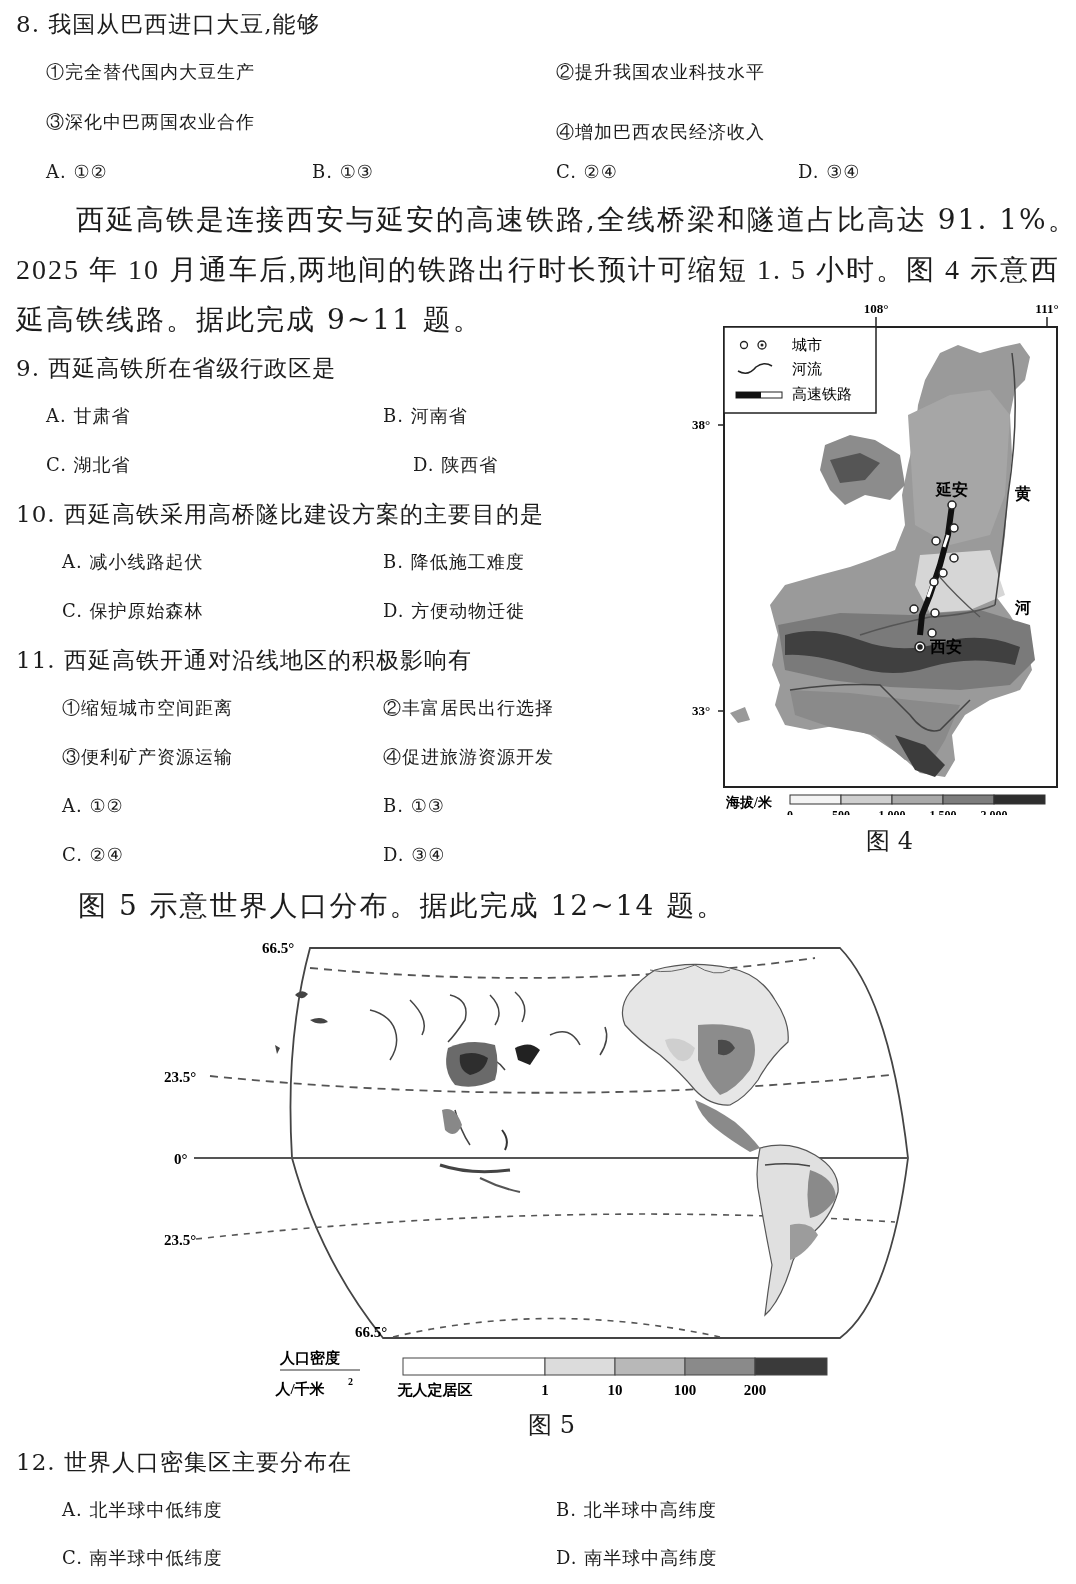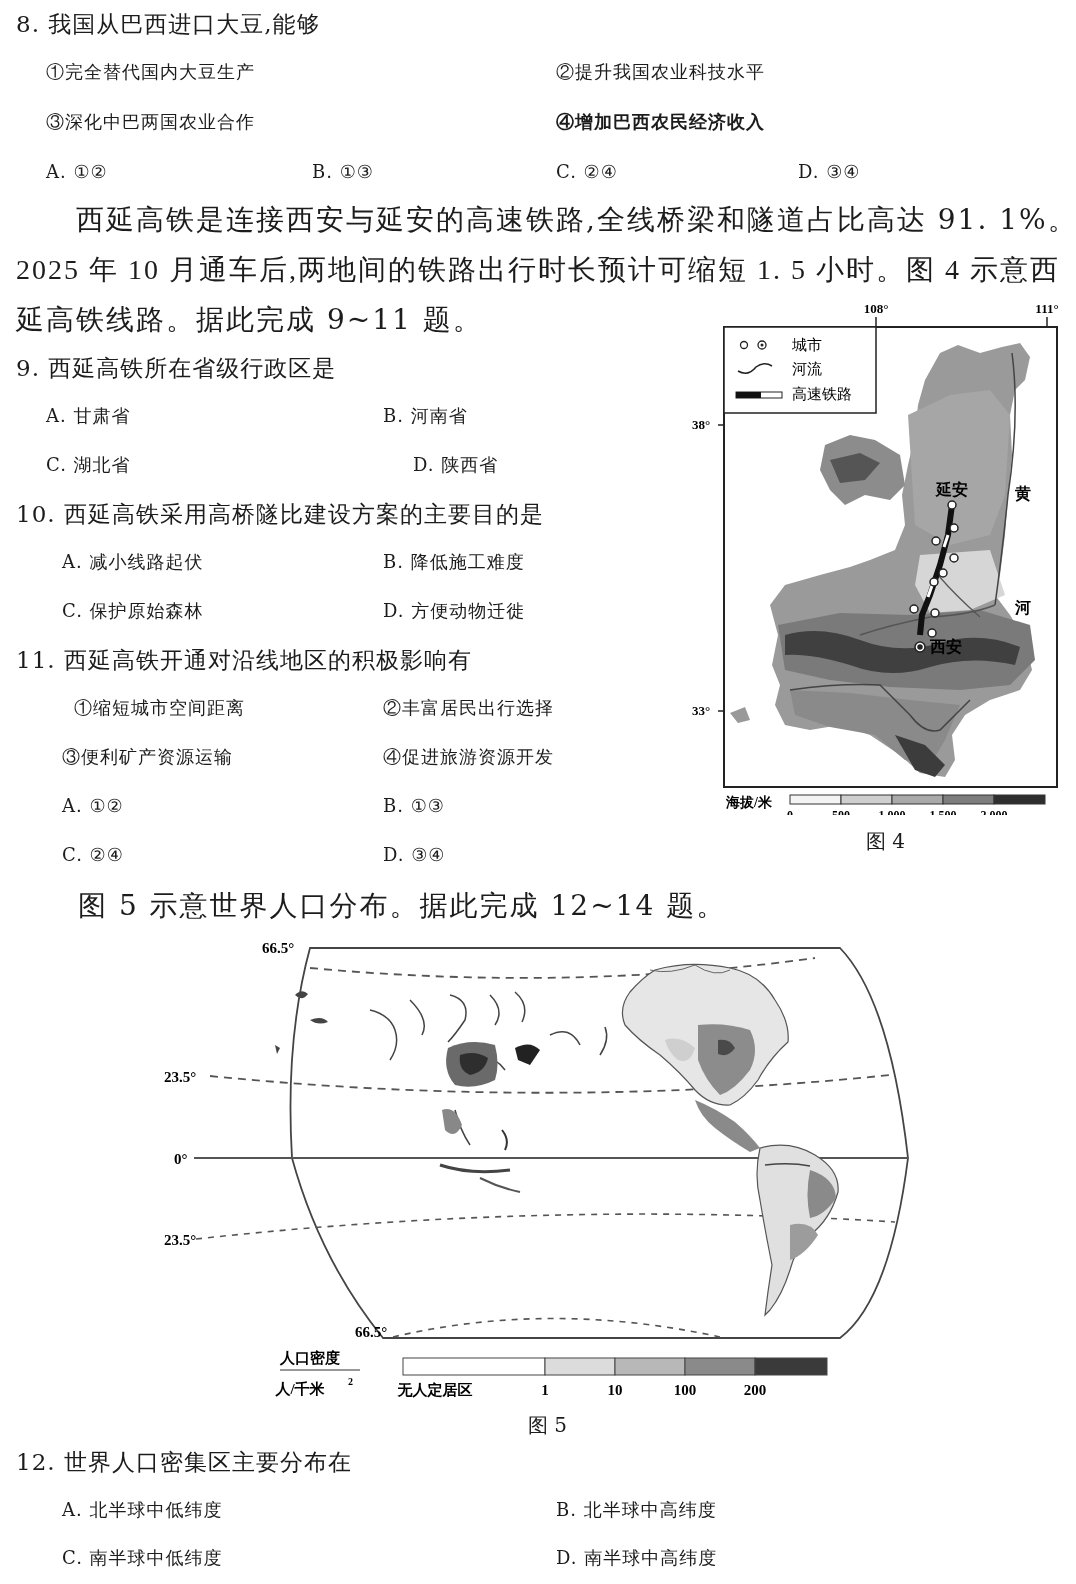--- a/index.html
+++ b/index.html
@@ -23,7 +23,7 @@
 <div class="opt" style="left:46px; top:55px;">①完全替代国内大豆生产</div>
 <div class="opt" style="left:556px; top:55px;">②提升我国农业科技水平</div>
 <div class="opt" style="left:46px; top:105px;">③深化中巴两国农业合作</div>
-<div class="opt" style="left:556px; top:105px;font-weight:bold;">④增加巴西农民经济收入</div>
+<div class="opt" style="left:556px; top:115px;">④增加巴西农民经济收入</div>
 <div class="opt" style="left:46px; top:155px;">A. ①②</div>
 <div class="opt" style="left:312px; top:155px;">B. ①③</div>
 <div class="opt" style="left:556px; top:155px;">C. ②④</div>

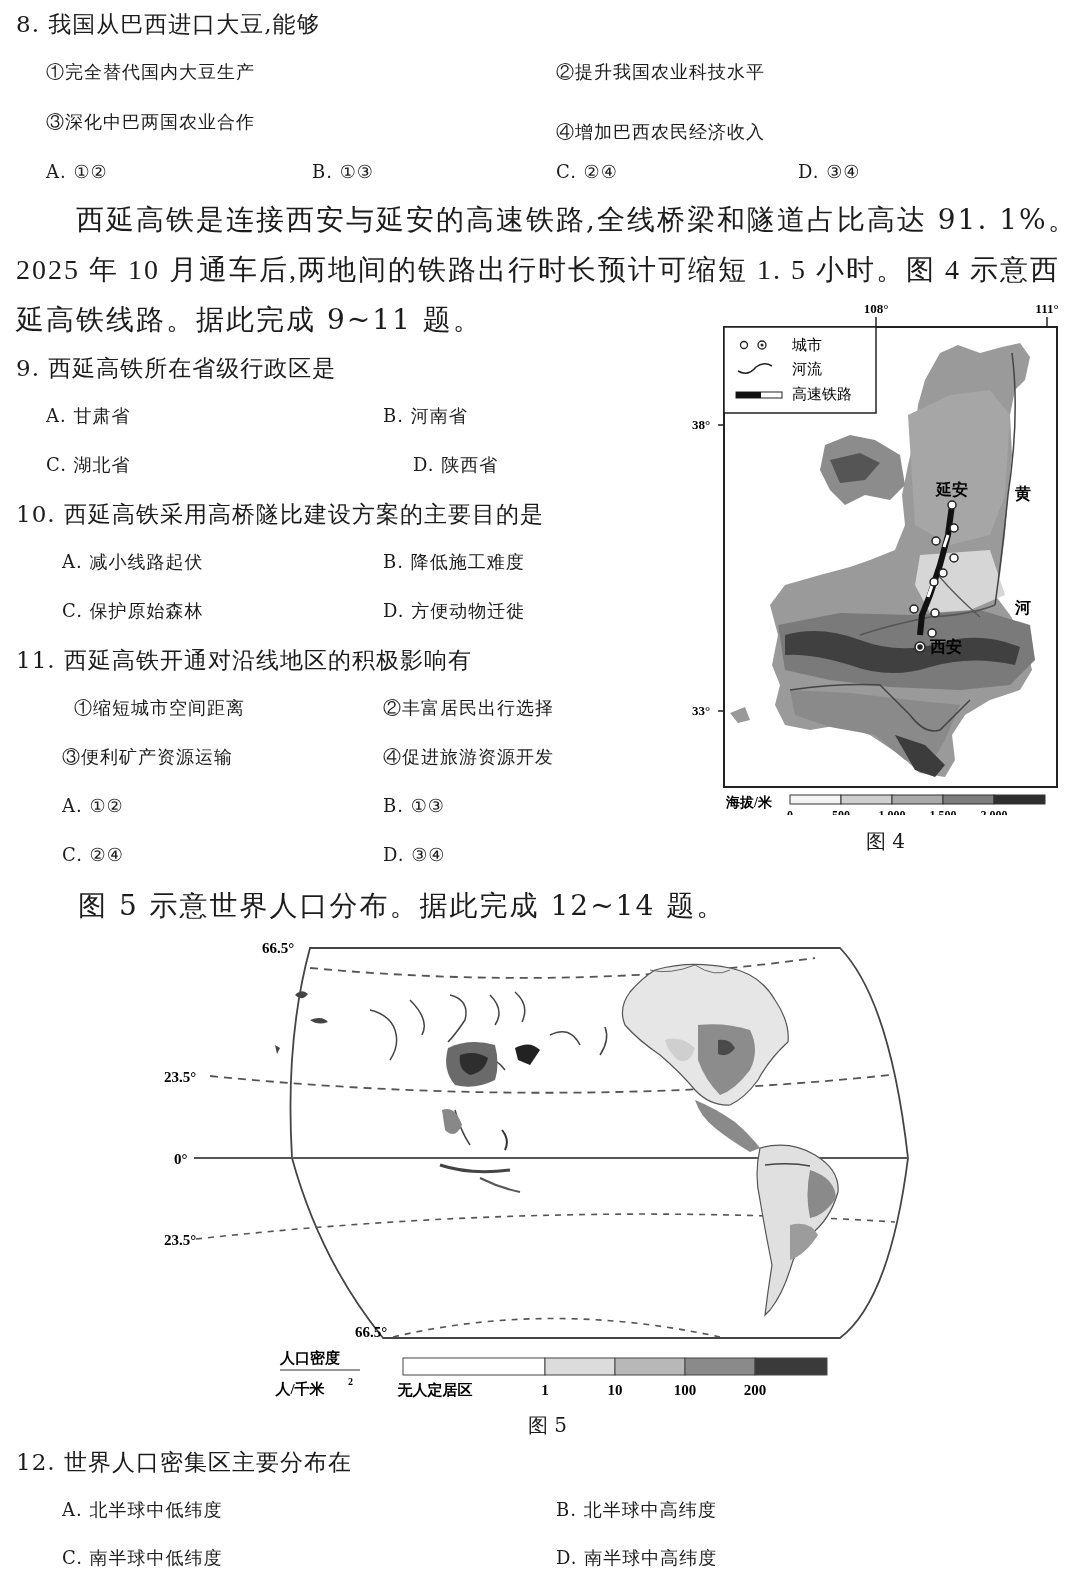--- a/index.html
+++ b/index.html
@@ -46,7 +46,7 @@
 <div class="opt" style="left:383px; top:594px;">D. 方便动物迁徙</div>
 
 <div class="line" style="left:16px; top:643px;">11. 西延高铁开通对沿线地区的积极影响有</div>
-<div class="opt" style="left:62px; top:691px;margin-left:12px;">①缩短城市空间距离</div>
+<div class="opt" style="left:62px; top:691px;">①缩短城市空间距离</div>
 <div class="opt" style="left:383px; top:691px;">②丰富居民出行选择</div>
 <div class="opt" style="left:62px; top:740px;">③便利矿产资源运输</div>
 <div class="opt" style="left:383px; top:740px;">④促进旅游资源开发</div>

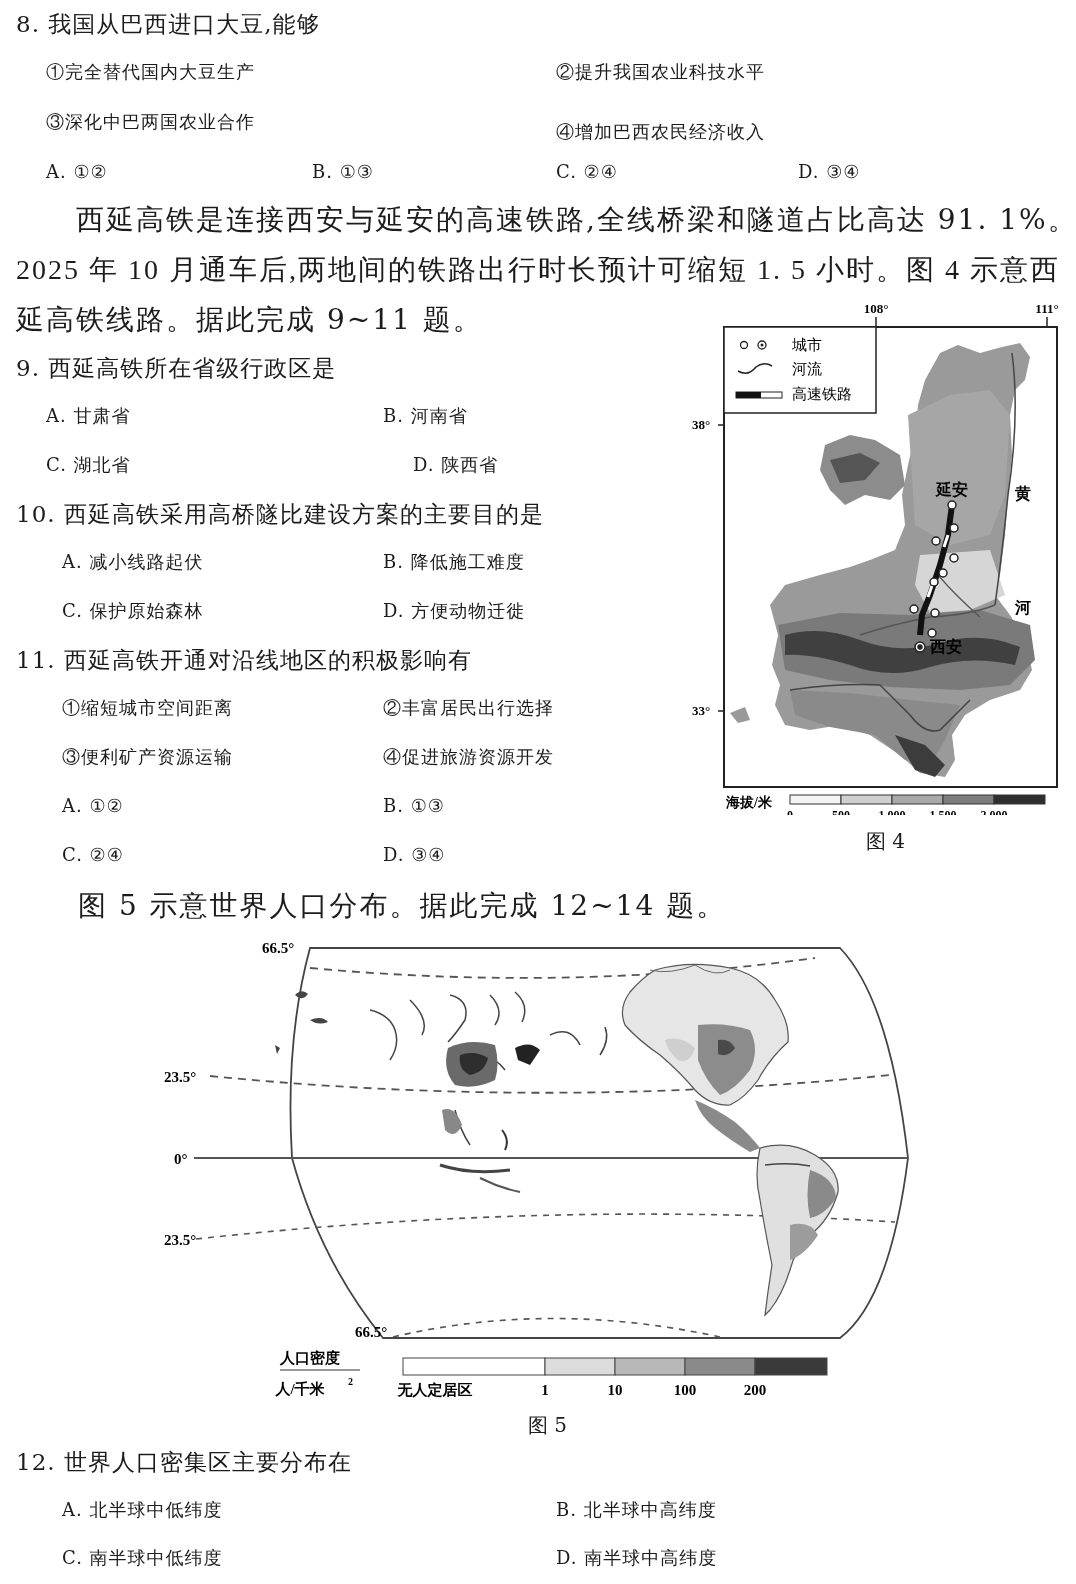--- a/index.html
+++ b/index.html
@@ -11,7 +11,7 @@
   .line { position: absolute; font-size: 23px; line-height: 34px; white-space: nowrap; letter-spacing: 1px; }
   .opt { position: absolute; font-size: 18px; line-height: 34px; white-space: nowrap; letter-spacing: 1px; }
   .para { position: absolute; font-size: 28px; line-height: 34px; white-space: nowrap; letter-spacing: 2px; }
-  .caption { position: absolute; font-size: 20px; line-height: 30px; }
+  .caption { position: absolute; font-size: 24px; line-height: 30px; }
   #fig4 { position: absolute; left: 690px; top: 295px; width: 386px; height: 520px; }
   #fig5 { position: absolute; left: 150px; top: 930px; width: 800px; height: 470px; }
   svg text { font-family: "Liberation Serif", "DejaVu Serif", serif; }

